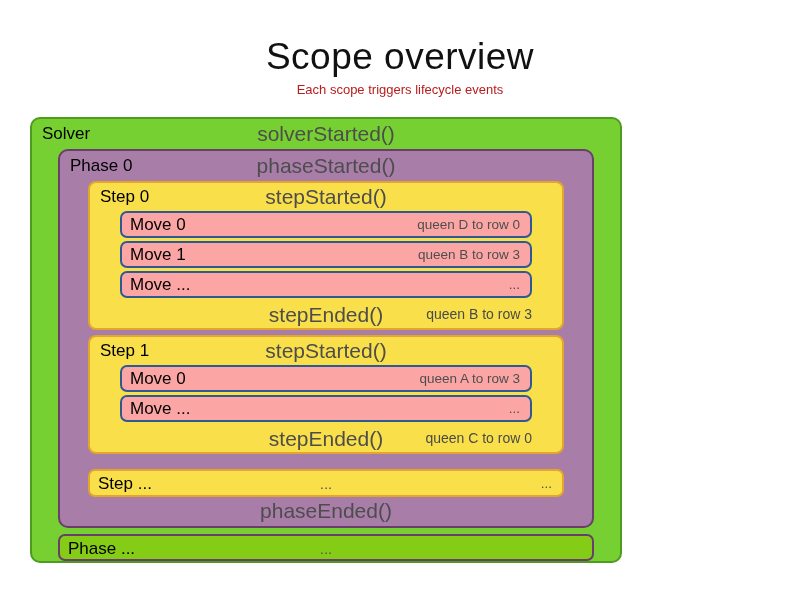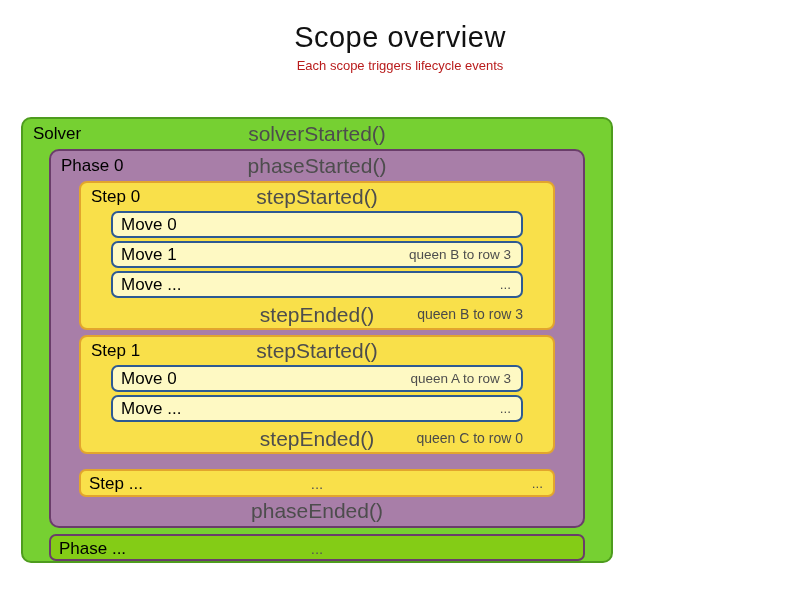--- a/index.html
+++ b/index.html
@@ -13,9 +13,9 @@
   }
   .title {
     text-align: center;
-    font-size: 29px;
+    font-size: 37px;
     color: #111111;
-    padding-top: 21px;
+    padding-top: 36px;
     letter-spacing: 0.5px;
   }
   .subtitle {

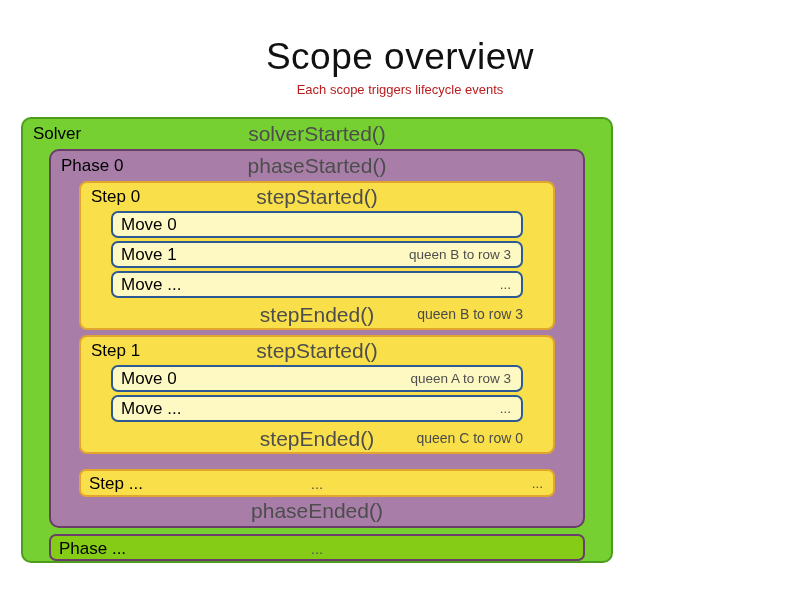--- a/index.html
+++ b/index.html
@@ -26,7 +26,7 @@
   }
   .solver-box {
     position: absolute;
-    left: 21px;
+    left: 30px;
     top: 117px;
     width: 592px;
     box-sizing: border-box;

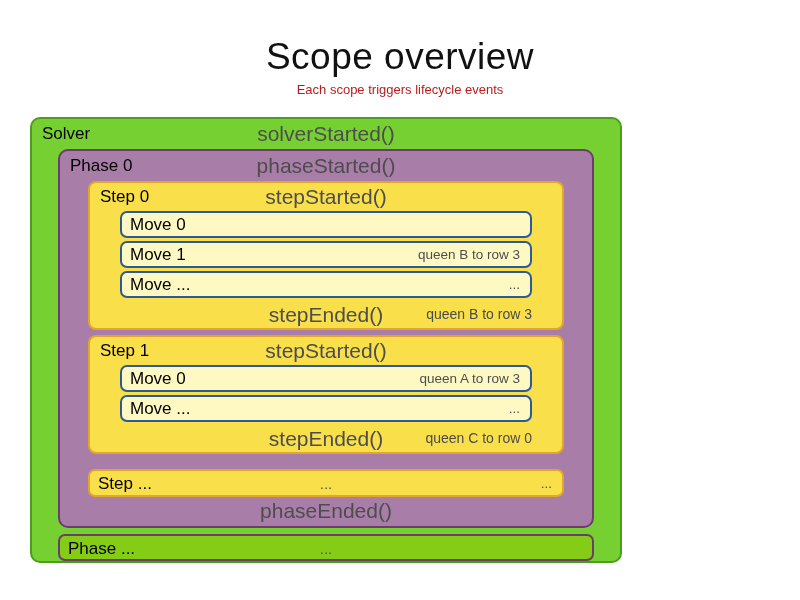--- a/index.html
+++ b/index.html
@@ -77,7 +77,7 @@
     line-height: 23px;
     box-sizing: border-box;
     margin: 0 30px 3px 30px;
-    background: #fef9c3;
+    background: #fca5a5;
     border: 2px solid #2d5a93;
     border-radius: 7px;
   }

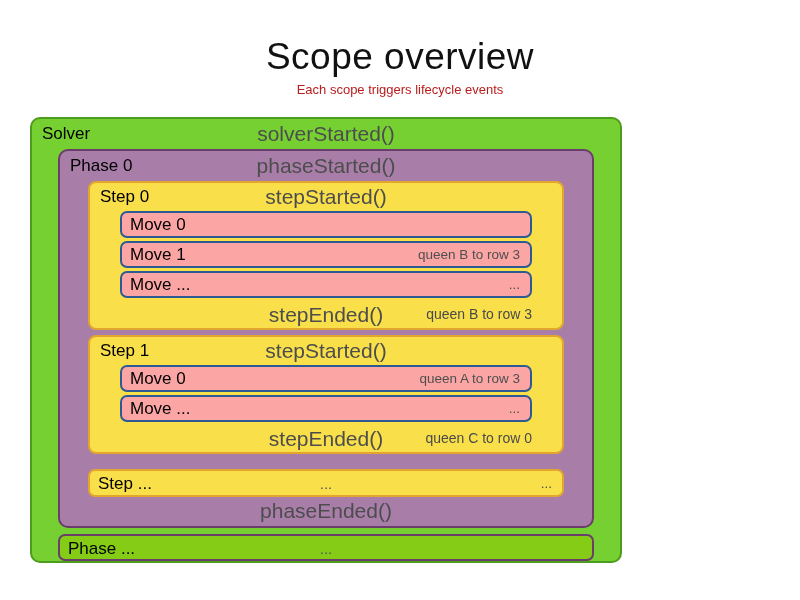--- a/index.html
+++ b/index.html
@@ -177,6 +177,7 @@
         </div>
         <div class="move-row">
           <span class="move-label">Move 0</span>
+          <span class="move-annotation">queen D to row 0</span>
         </div>
         <div class="move-row">
           <span class="move-label">Move 1</span>

